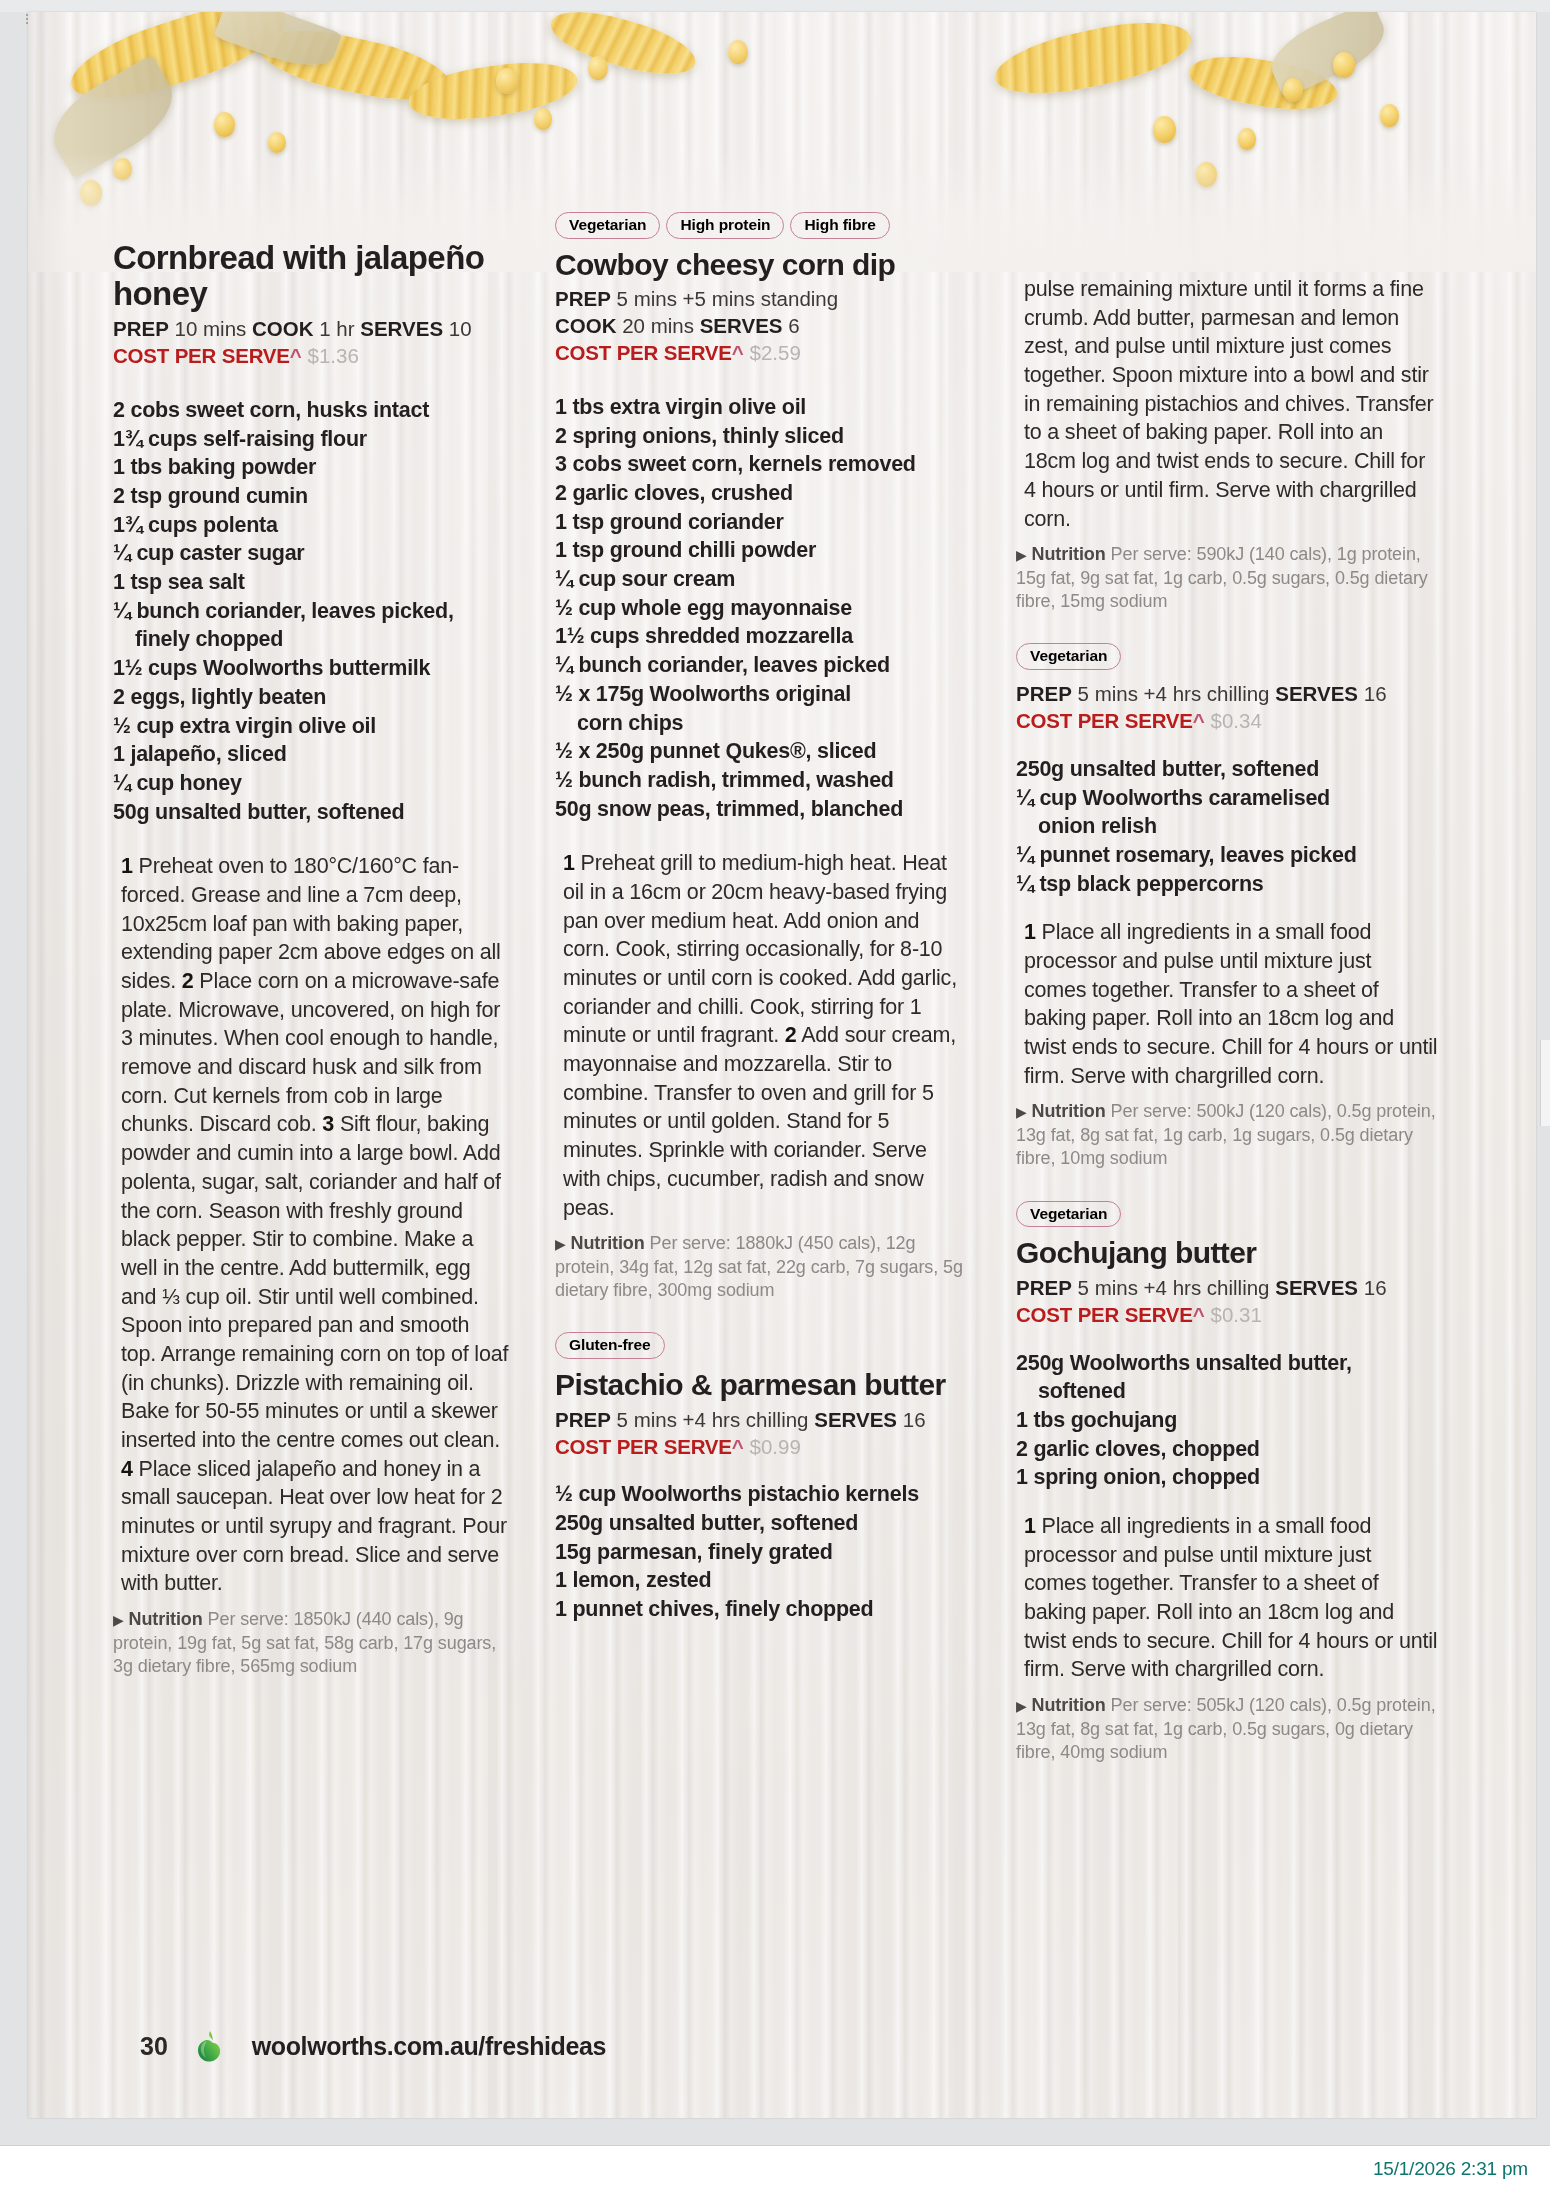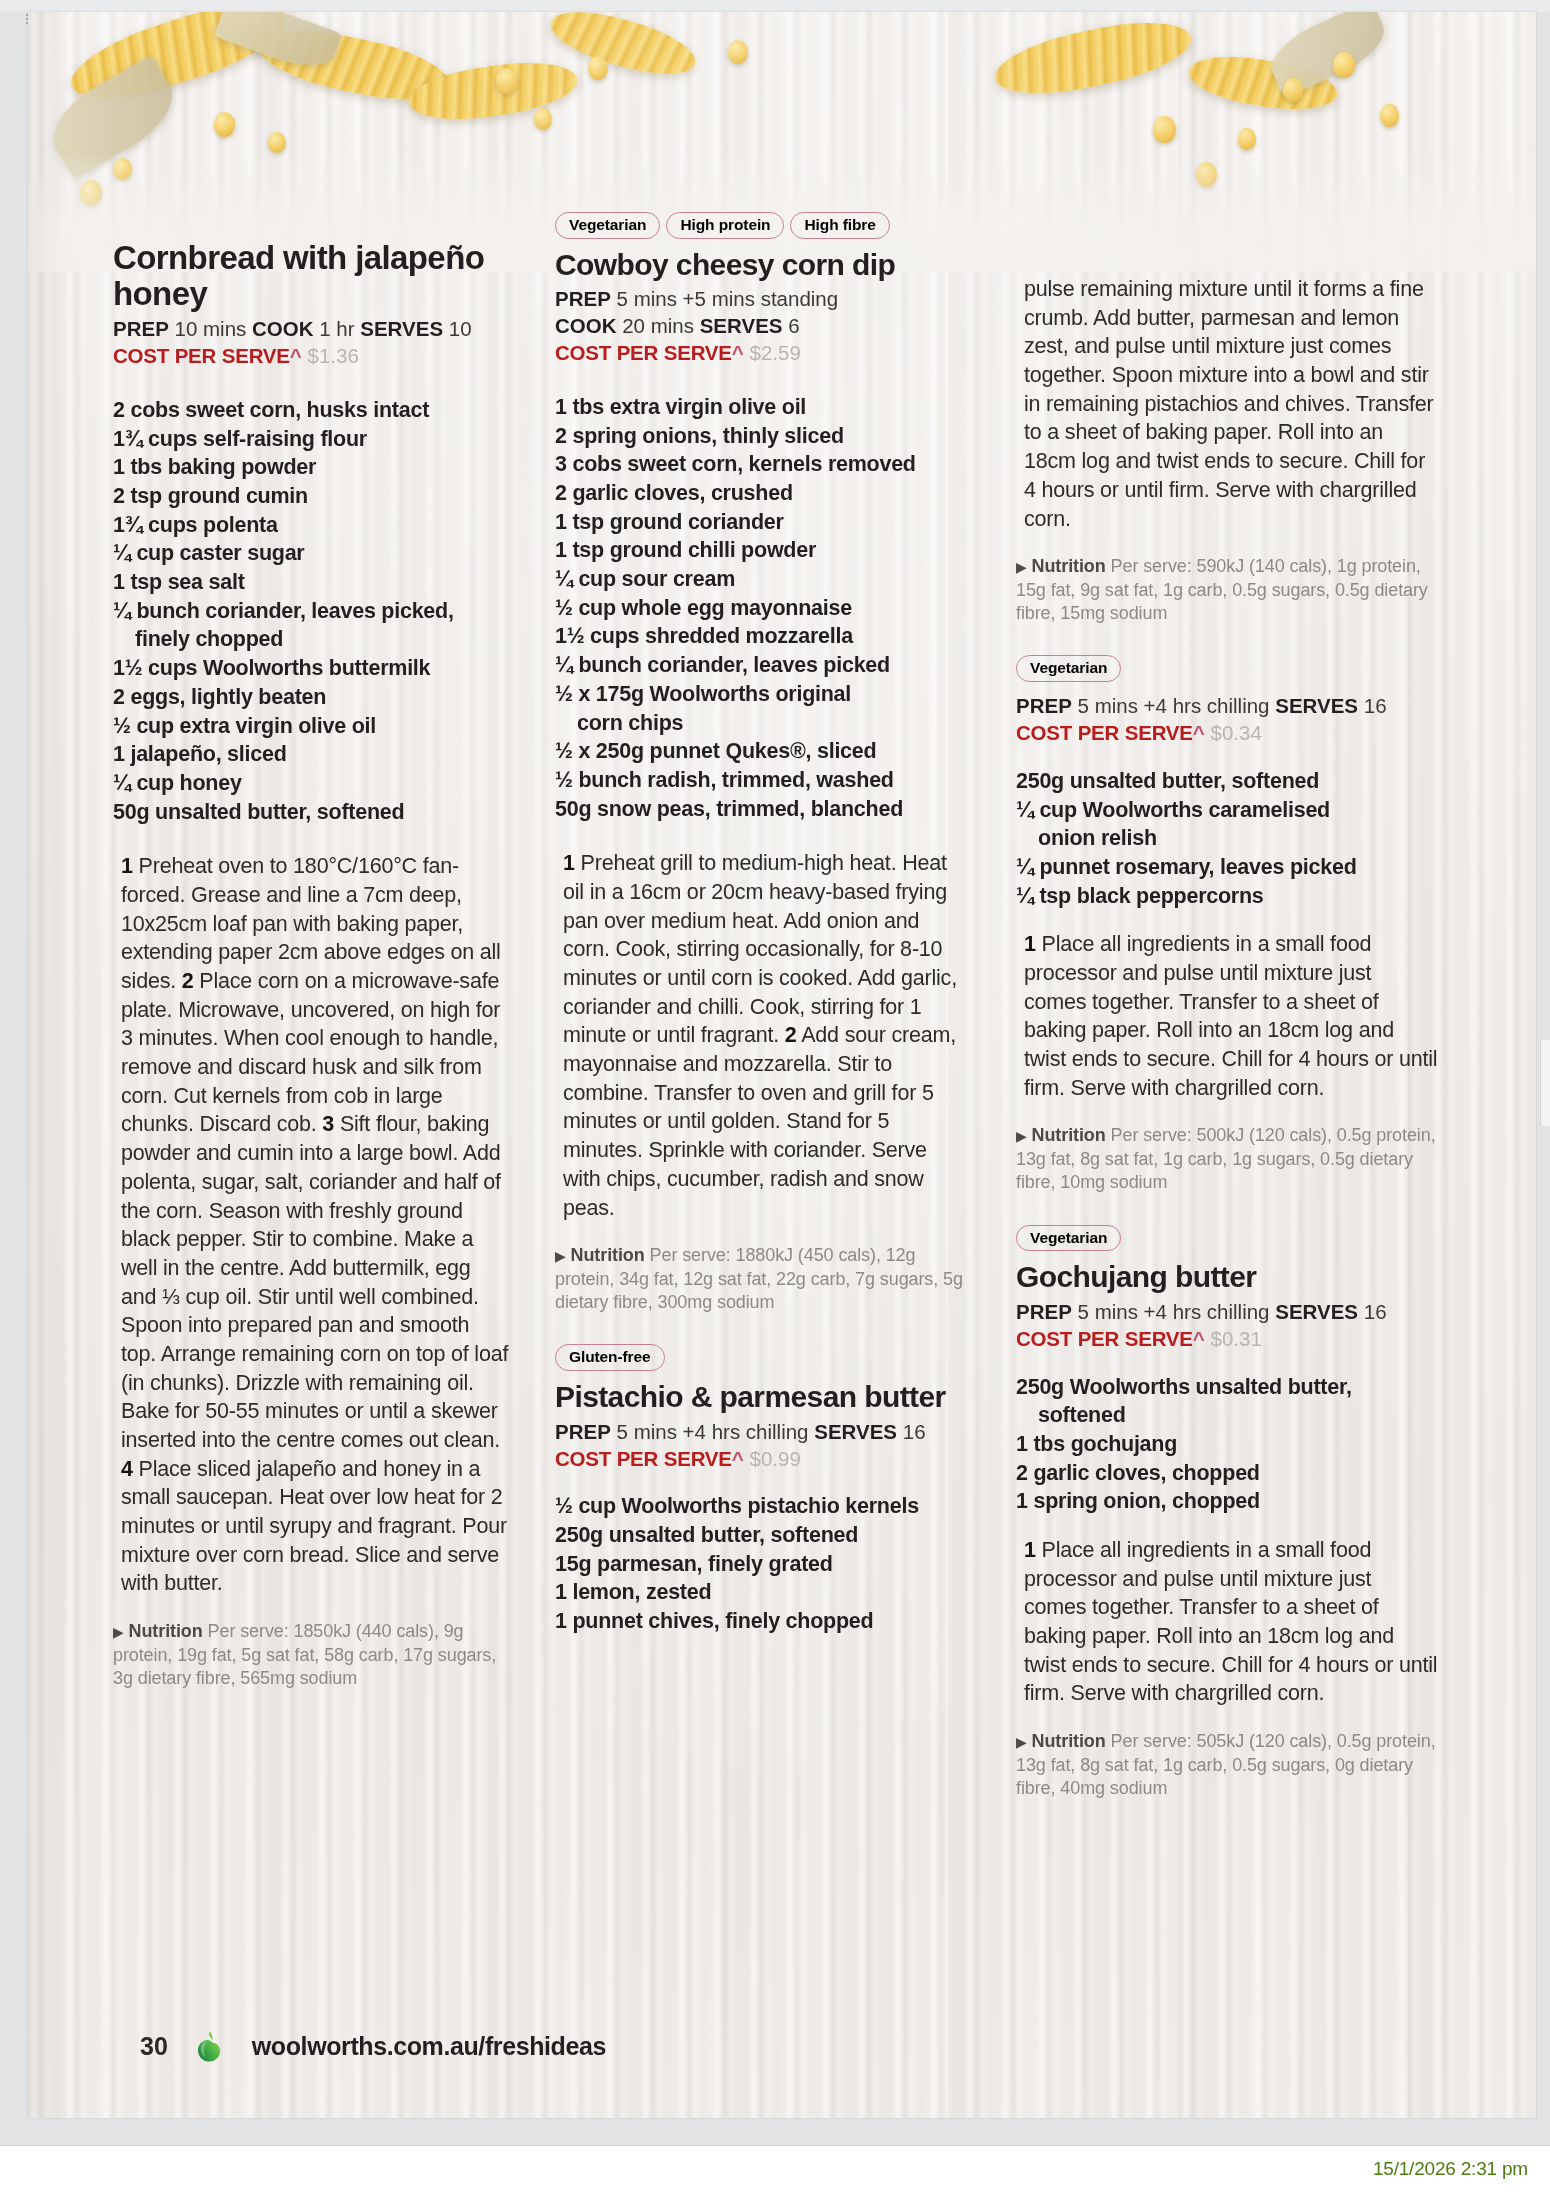--- a/index.html
+++ b/index.html
@@ -173,7 +173,7 @@
   .method p { margin: 8px; }
   .method b { font-weight: 800; color: #17140f; }
   .nutrition {
-    margin-top: 22px;
+    margin-top: 10px;
     font-size: 18px;
     line-height: 1.30;
     color: #8d8986;

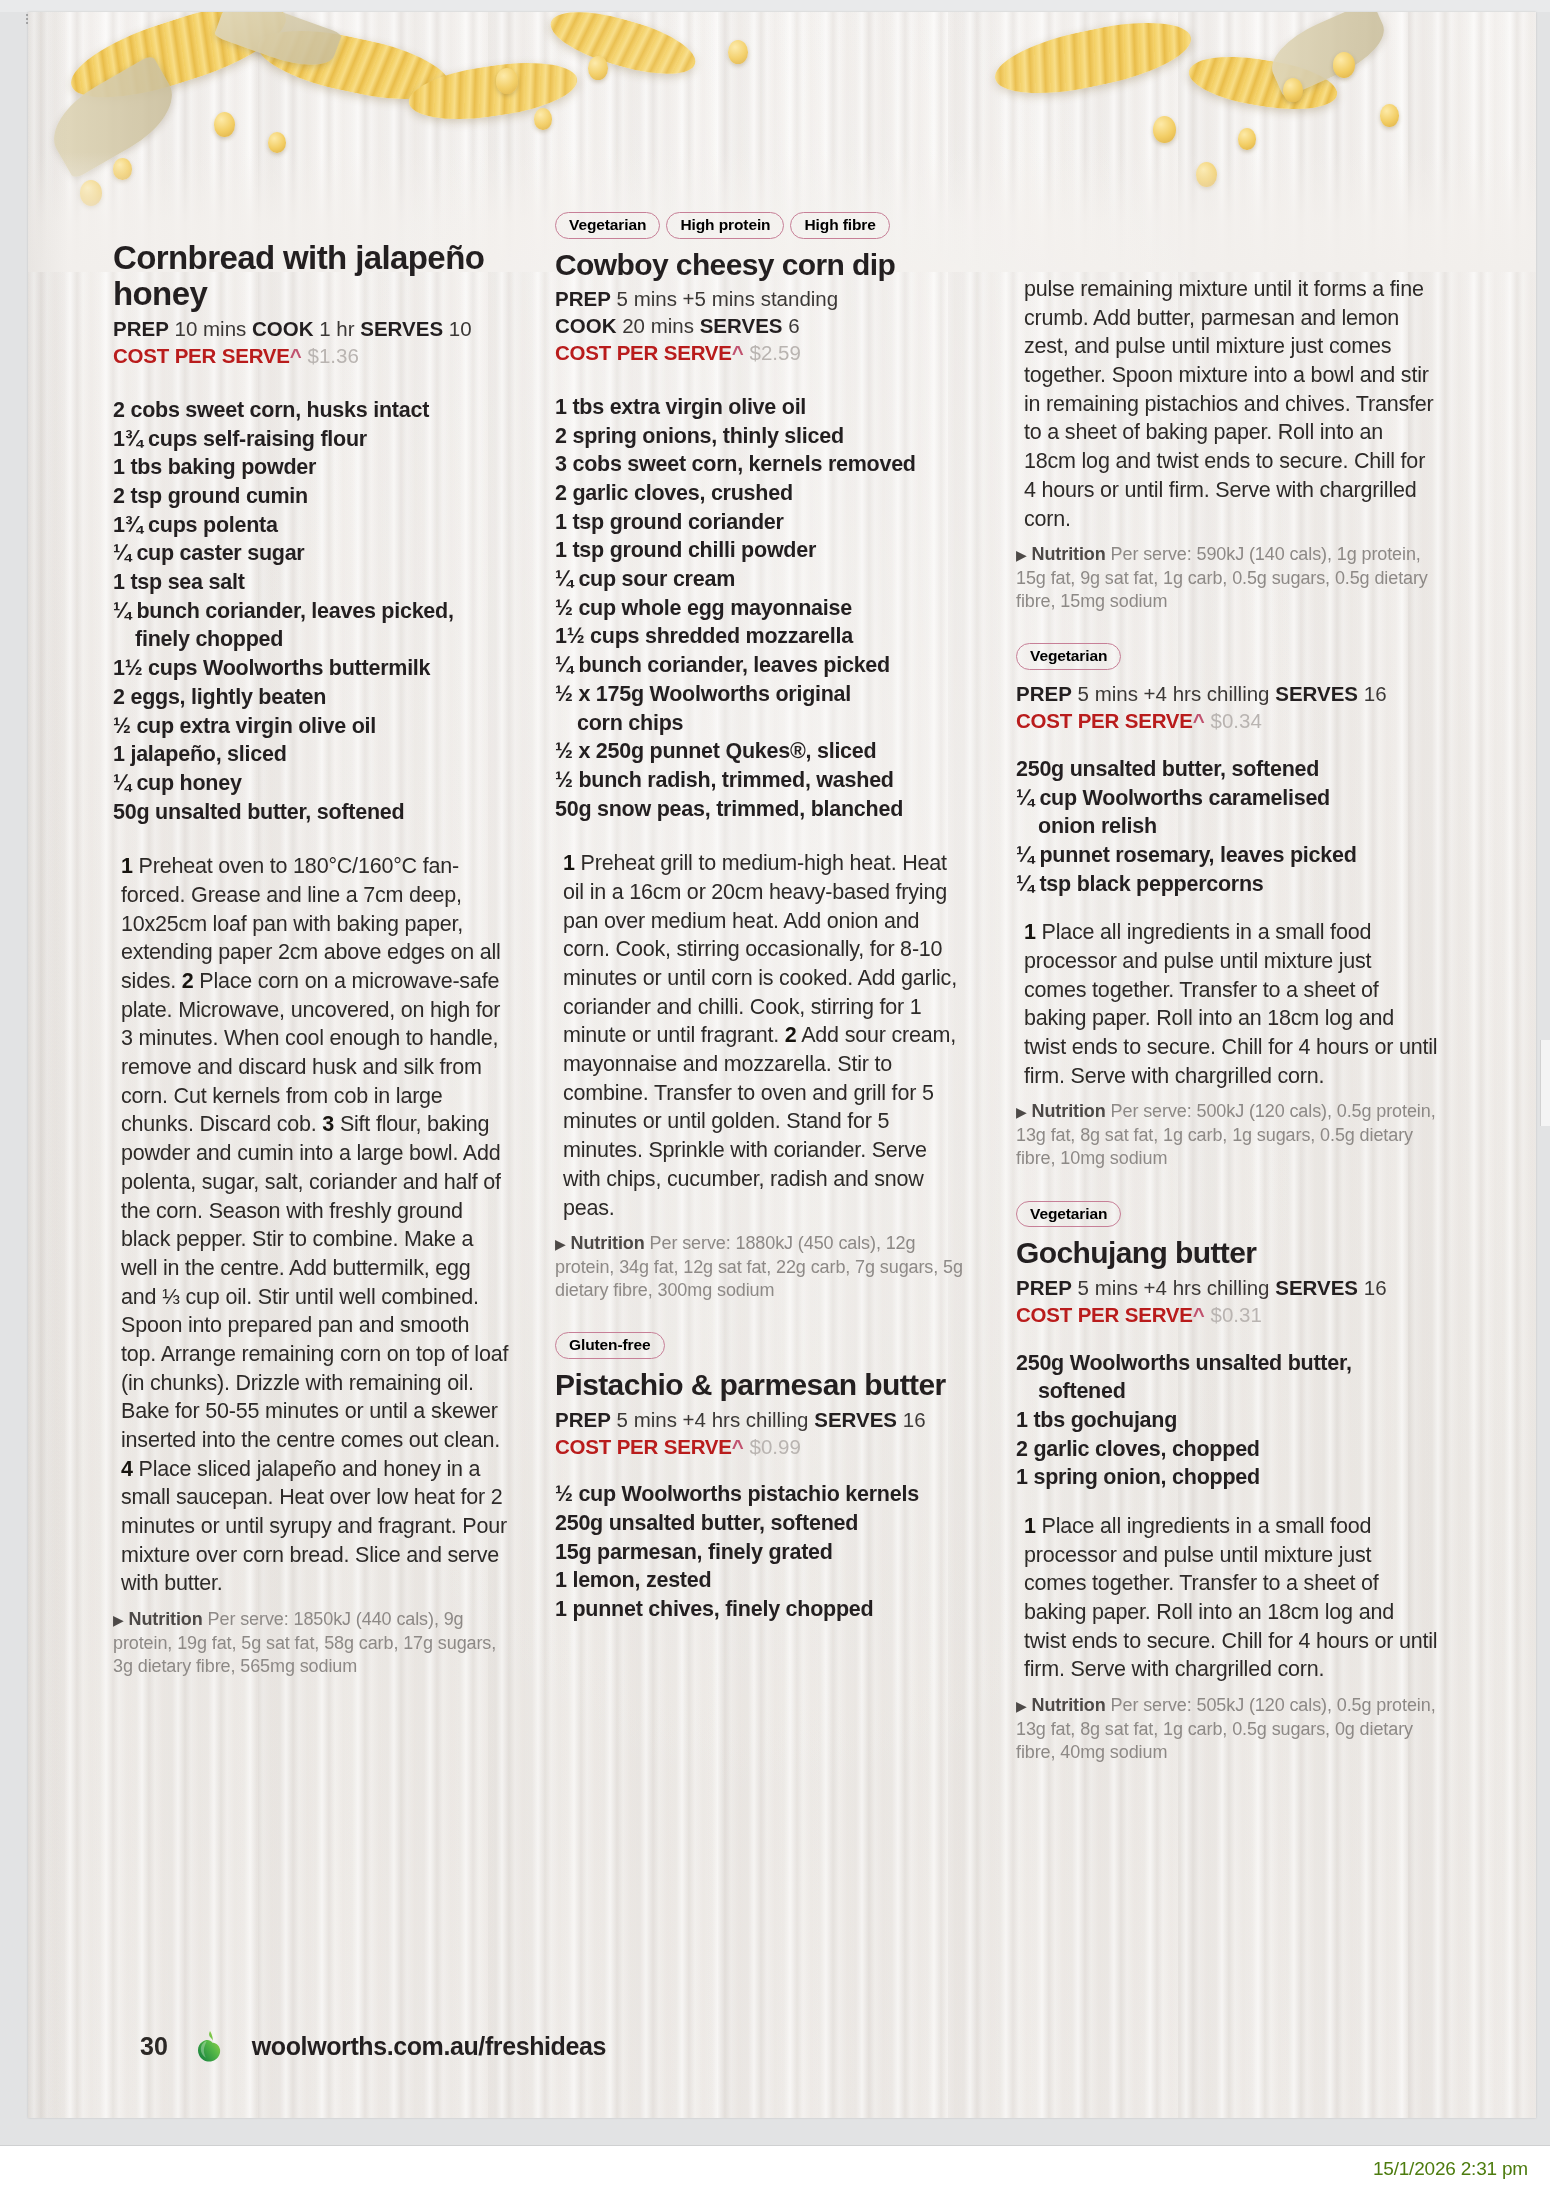--- a/index.html
+++ b/index.html
@@ -220,7 +220,7 @@
     position: absolute;
     right: 22px; top: 12px;
     font-size: 19px;
-    color: #4d7c0f;
+    color: #0f766e;
     letter-spacing: -0.2px;
   }
   .scroll-tab {

